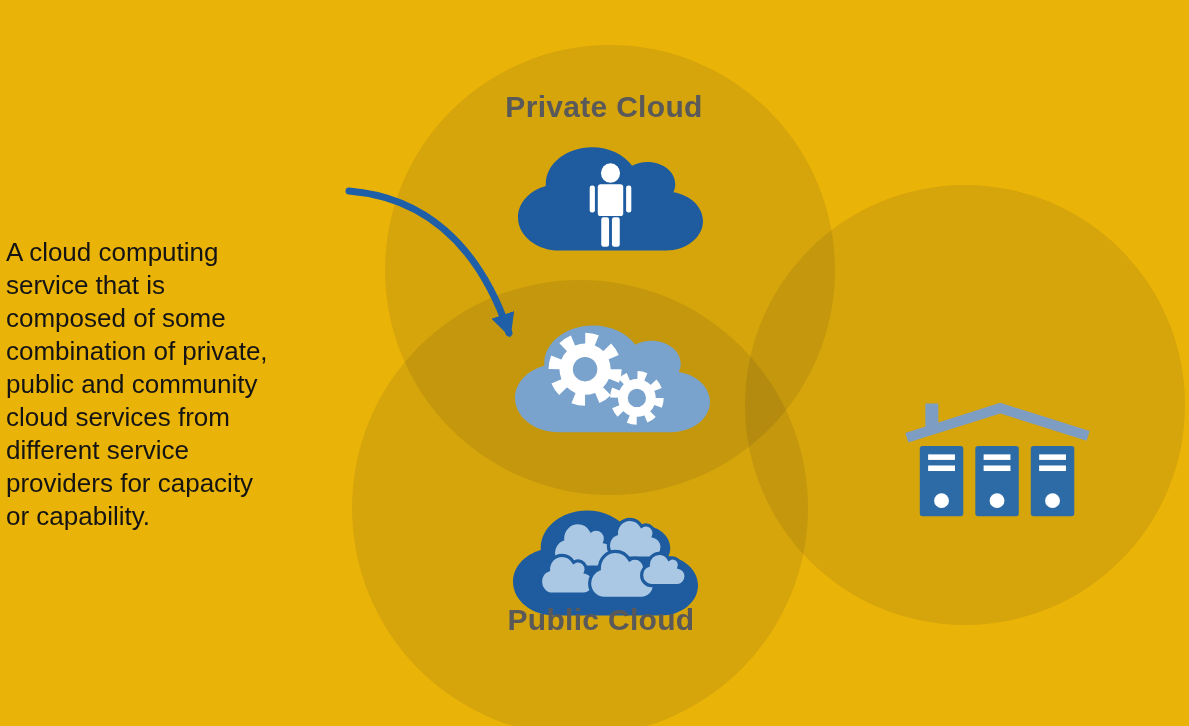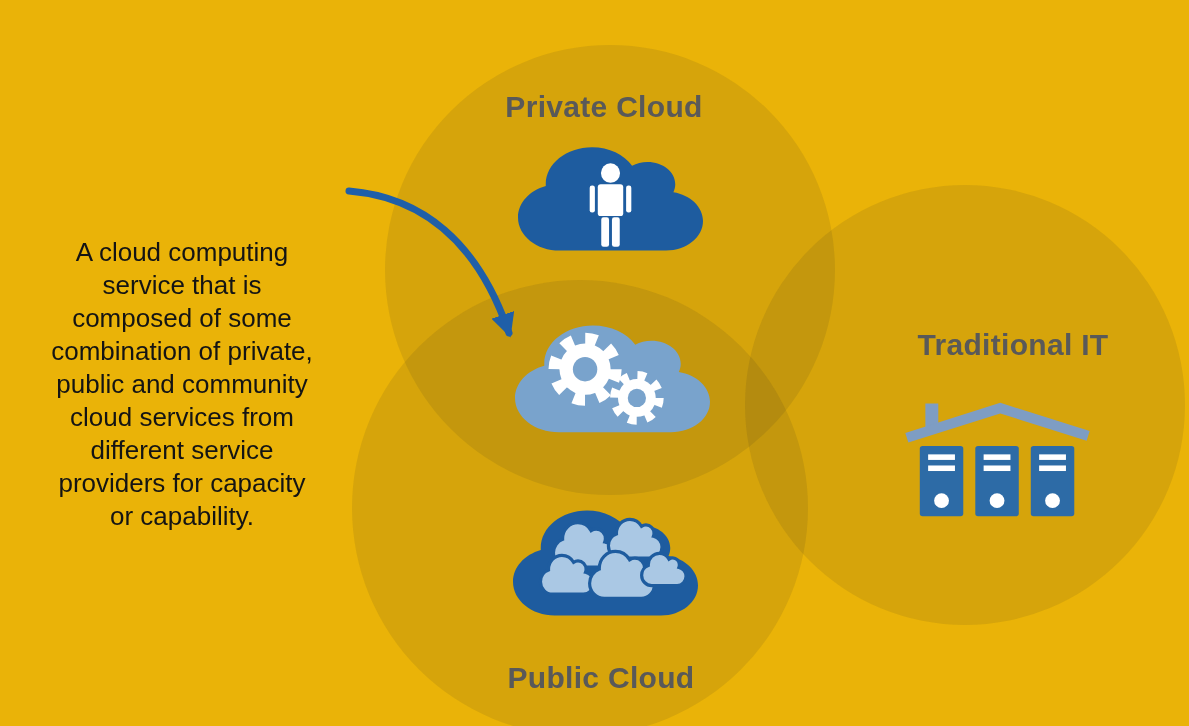--- a/index.html
+++ b/index.html
@@ -50,7 +50,6 @@
     left: 6px;
     top: 236px;
     width: 352px;
-    text-align: center;
     font-size: 26px;
     line-height: 33px;
     color: #141414;

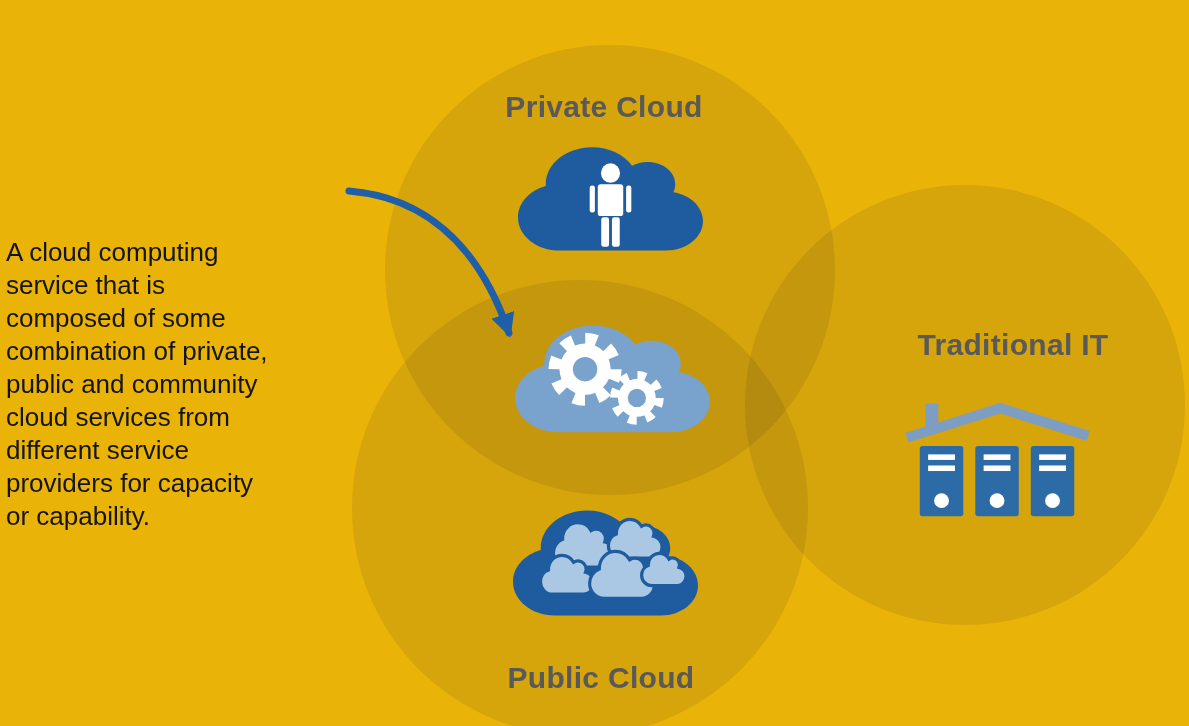--- a/index.html
+++ b/index.html
@@ -151,7 +151,6 @@
 
   <div class="circle-label" id="label-private">Private Cloud</div>
   <div class="circle-label" id="label-public">Public Cloud</div>
-  <div class="circle-label" id="label-traditional">Traditional IT</div>
 
   <div class="hybrid-desc">A cloud computing
 service that is

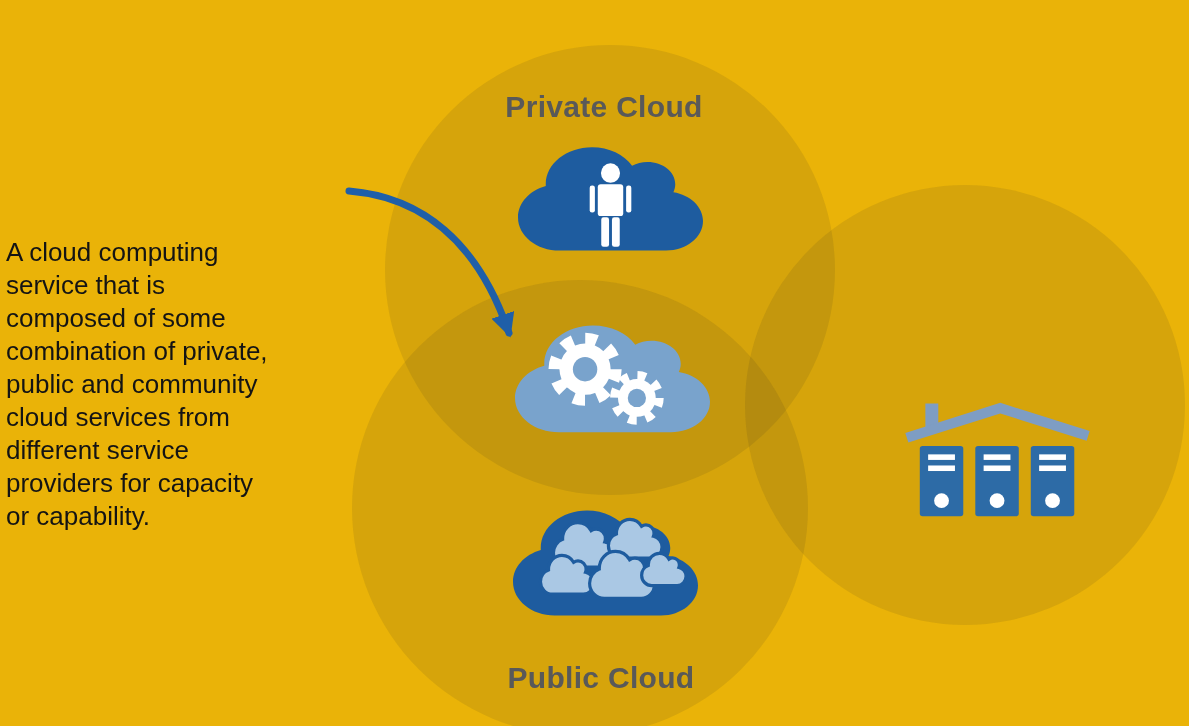--- a/index.html
+++ b/index.html
@@ -32,7 +32,7 @@
     letter-spacing: 0.3px;
   }
   #label-private     { left: 604px;  top: 107px; }
-  #label-public      { left: 601px;  top: 678px; text-align: center; }
+  #label-public      { left: 601px;  top: 620px; text-align: center; }
   #label-traditional { left: 1013px; top: 345px; }
 
   .hybrid-title {

